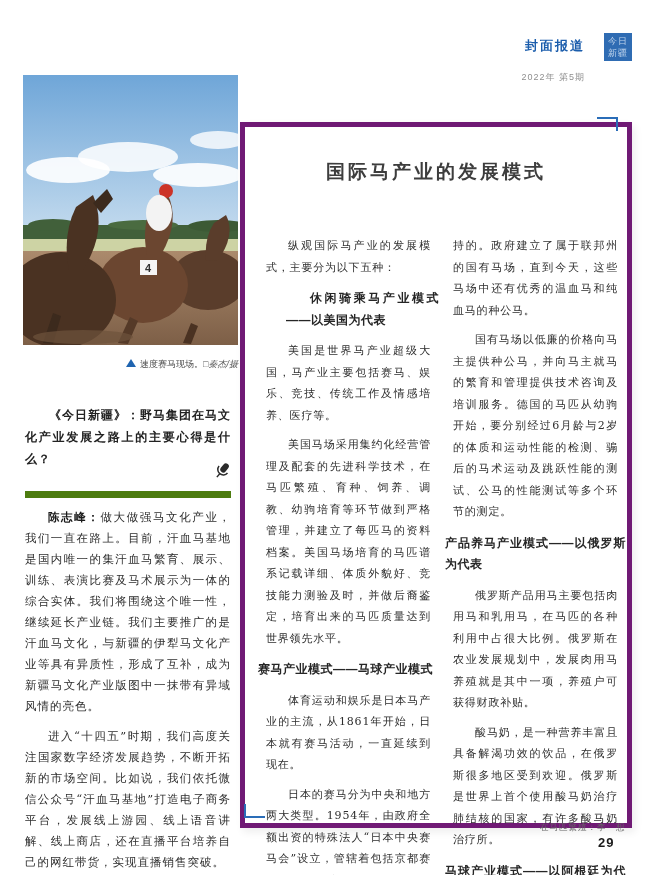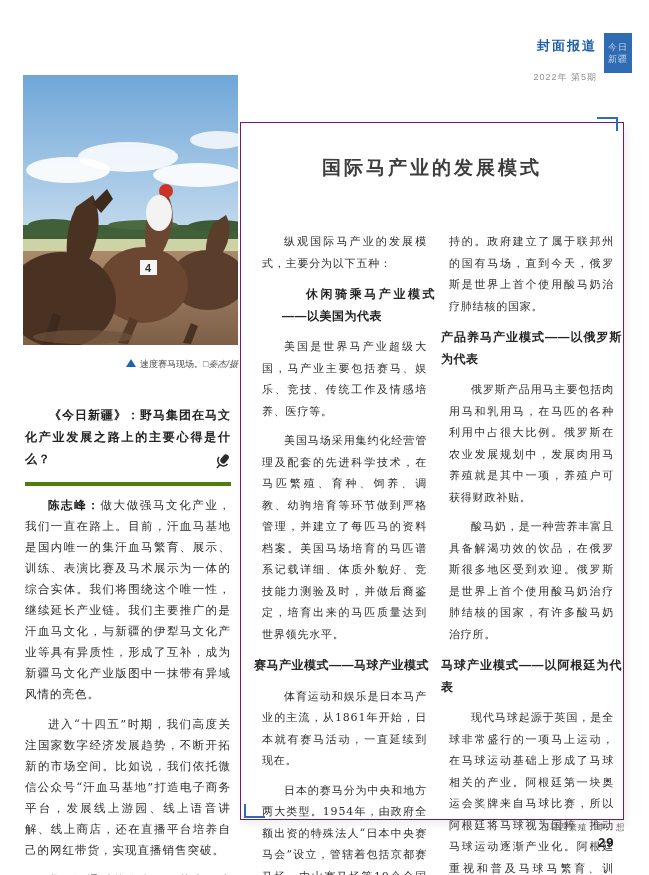--- a/index.html
+++ b/index.html
@@ -8,7 +8,7 @@
   .abs{position:absolute;}
 
   
-  .hdr{top:33px;right:17px;display:flex;align-items:flex-start;gap:7px;}
+  .hdr{top:33px;right:17px;display:flex;align-items:flex-start;gap:19px;}
   .hdr-txt{text-align:right;padding-top:4px;}
   .hdr-section{font-family:"Liberation Sans",sans-serif;font-weight:bold;
                font-size:13px;color:#1b5dac;letter-spacing:2px;}

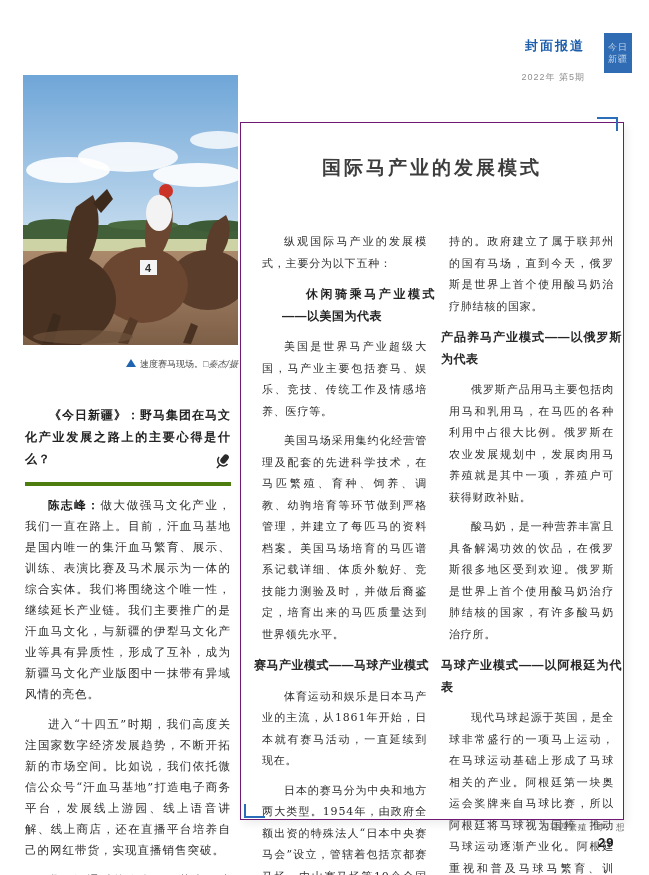--- a/index.html
+++ b/index.html
@@ -15,7 +15,7 @@
   .hdr-issue{font-family:"Liberation Sans",sans-serif;font-size:9px;color:#8f8f8f;
              margin-top:16px;letter-spacing:1px;}
   .hdr-badge{background:#2f6cb3;color:#c3d7ee;font-family:"Liberation Sans",sans-serif;
-             font-size:9px;line-height:12px;padding:8px 4px;text-align:center;letter-spacing:1px;}
+             font-size:9px;line-height:12px;padding:2px 4px;text-align:center;letter-spacing:1px;}
 
   
   .photo{left:23px;top:75px;width:215px;height:270px;overflow:hidden;background:#9dc0e2;}

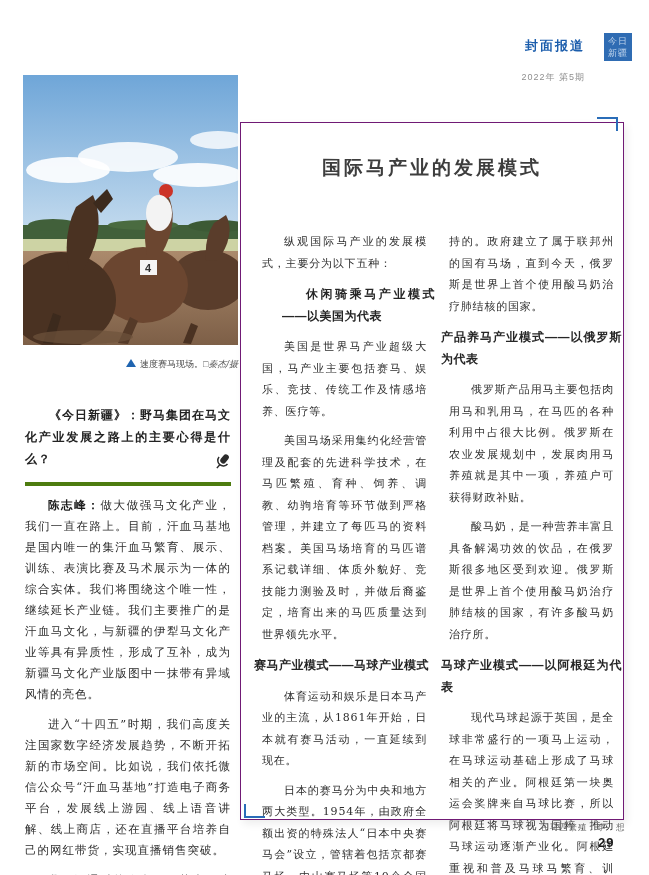--- a/index.html
+++ b/index.html
@@ -39,7 +39,7 @@
 
   
   .artbox{left:240px;top:122px;width:382px;height:696px;background:#fff;
-          border:1px solid #701a75;box-shadow:3px 4px 8px rgba(0,0,0,0.07);}
+          border:5px solid #701a75;box-shadow:3px 4px 8px rgba(0,0,0,0.07);}
   .bracket-tr{left:597px;top:117px;width:19px;height:12px;
               border-top:2px solid #2a6db8;border-right:2px solid #2a6db8;}
   .bracket-bl{left:244px;top:804px;width:19px;height:12px;

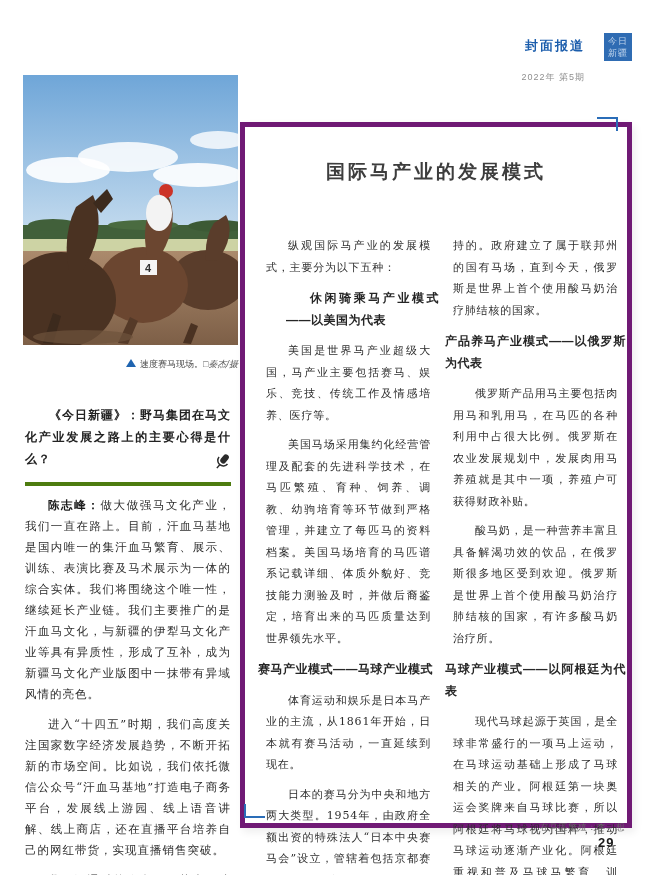--- a/index.html
+++ b/index.html
@@ -159,7 +159,7 @@
   </div>
 
   <div class="col col2">
-    <p class="body-p noindent">持的。政府建立了属于联邦州的国有马场，直到今天，俄罗斯是世界上首个使用酸马奶治疗肺结核的国家。</p>
+    <p class="body-p noindent">持的。政府建立了属于联邦州的国有马场，直到今天，这些马场中还有优秀的温血马和纯血马的种公马。</p>
     <h3 class="col-h">产品养马产业模式——以俄罗斯为代表</h3>
     <p class="body-p">俄罗斯产品用马主要包括肉用马和乳用马，在马匹的各种利用中占很大比例。俄罗斯在农业发展规划中，发展肉用马养殖就是其中一项，养殖户可获得财政补贴。</p>
     <p class="body-p">酸马奶，是一种营养丰富且具备解渴功效的饮品，在俄罗斯很多地区受到欢迎。俄罗斯是世界上首个使用酸马奶治疗肺结核的国家，有许多酸马奶治疗所。</p>

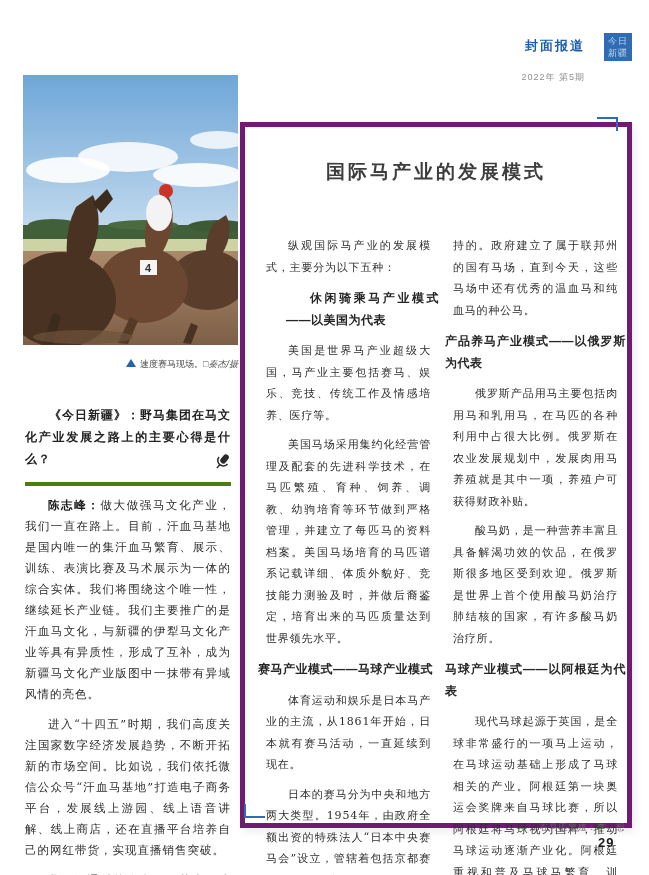--- a/index.html
+++ b/index.html
@@ -160,6 +160,7 @@
 
   <div class="col col2">
     <p class="body-p noindent">持的。政府建立了属于联邦州的国有马场，直到今天，这些马场中还有优秀的温血马和纯血马的种公马。</p>
+    <p class="body-p">国有马场以低廉的价格向马主提供种公马，并向马主就马的繁育和管理提供技术咨询及培训服务。德国的马匹从幼驹开始，要分别经过6月龄与2岁的体质和运动性能的检测、骟后的马术运动及跳跃性能的测试、公马的性能测试等多个环节的测定。</p>
     <h3 class="col-h">产品养马产业模式——以俄罗斯为代表</h3>
     <p class="body-p">俄罗斯产品用马主要包括肉用马和乳用马，在马匹的各种利用中占很大比例。俄罗斯在农业发展规划中，发展肉用马养殖就是其中一项，养殖户可获得财政补贴。</p>
     <p class="body-p">酸马奶，是一种营养丰富且具备解渴功效的饮品，在俄罗斯很多地区受到欢迎。俄罗斯是世界上首个使用酸马奶治疗肺结核的国家，有许多酸马奶治疗所。</p>

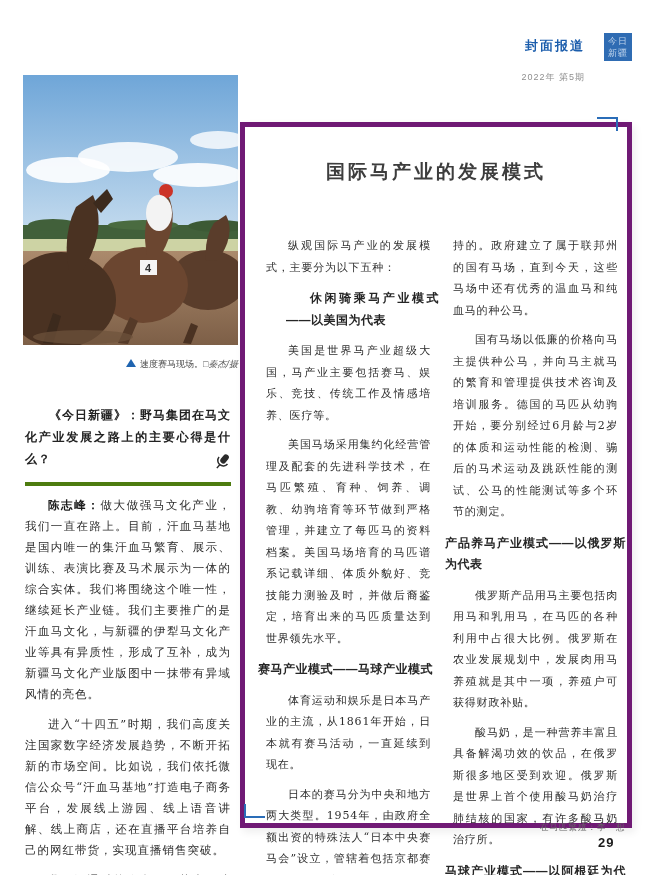--- a/index.html
+++ b/index.html
@@ -31,7 +31,7 @@
   .interview{left:25px;top:404px;width:206px;}
   .iv-q{font-size:12px;font-weight:bold;line-height:22px;letter-spacing:1px;
         text-align:justify;text-indent:2em;color:#222;position:relative;
-        padding-bottom:12px;border-bottom:4px solid #4d7c0f;}
+        padding-bottom:21px;border-bottom:7px solid #4d7c0f;}
   .mic{position:absolute;right:-2px;bottom:2px;}
   .iv-p{font-size:11.5px;line-height:21px;letter-spacing:1px;text-align:justify;
         text-indent:2em;margin:9px 0 0 0;color:#2e2e2e;}

